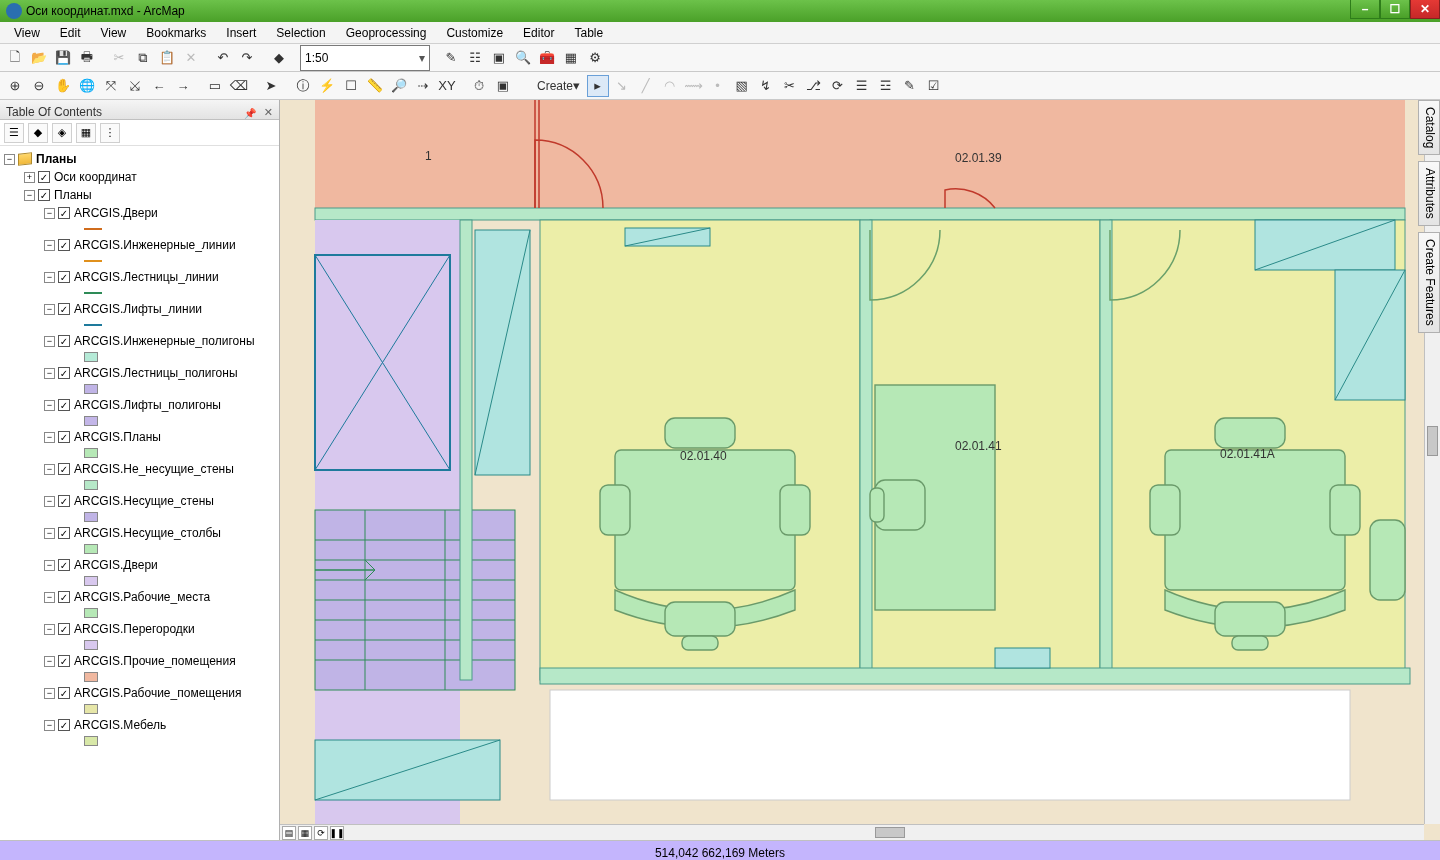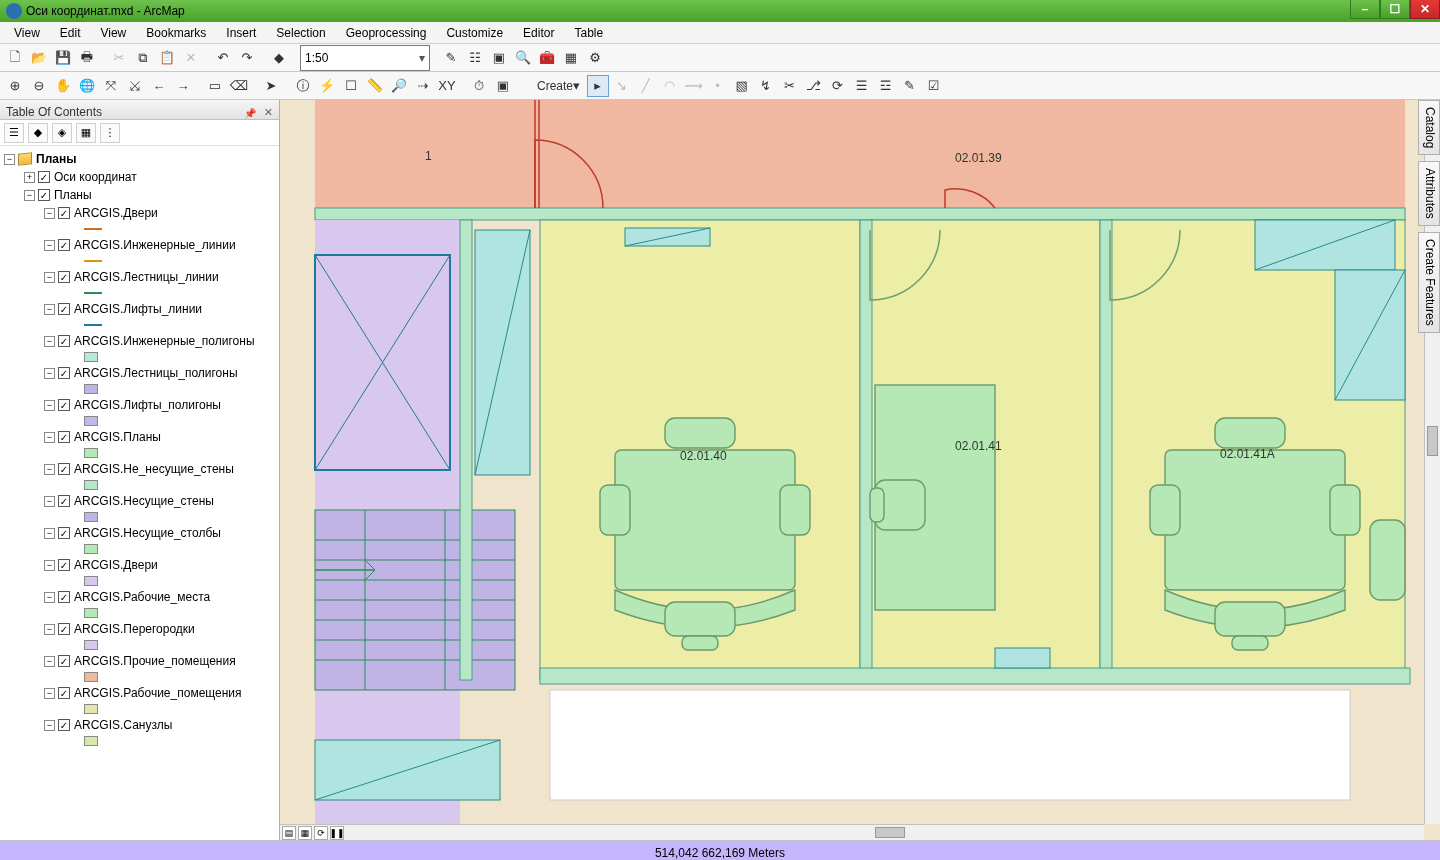--- a/index.html
+++ b/index.html
@@ -325,7 +325,7 @@
           <div class="tree-row" style="padding-left: 42px;">
             <span class="expander">−</span>
     <span class="chk">✓</span>
-    <span>ARCGIS.Санузлы</span>
+    <span>ARCGIS.Мебель</span>
           </div>
           <div class="tree-row swatchline">
             <span class="swrect" style="background:#d8e8a8"></span>

